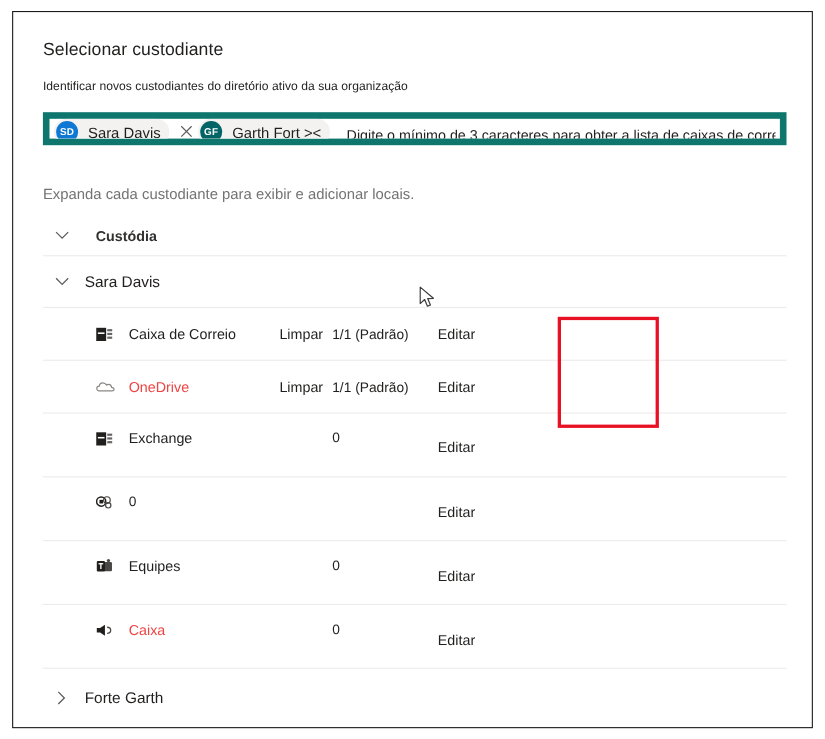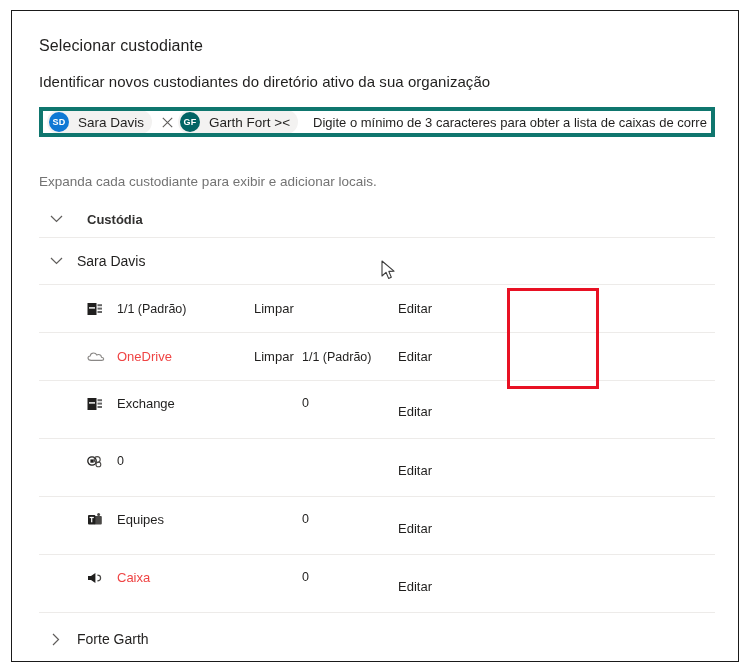--- a/index.html
+++ b/index.html
@@ -43,7 +43,7 @@
     letter-spacing: .1px;
   }
   .page-subtitle {
-    font-size: 15px;
+    font-size: 11px;
     color: #201f1e;
     margin: 0;
     padding-top: 18px;

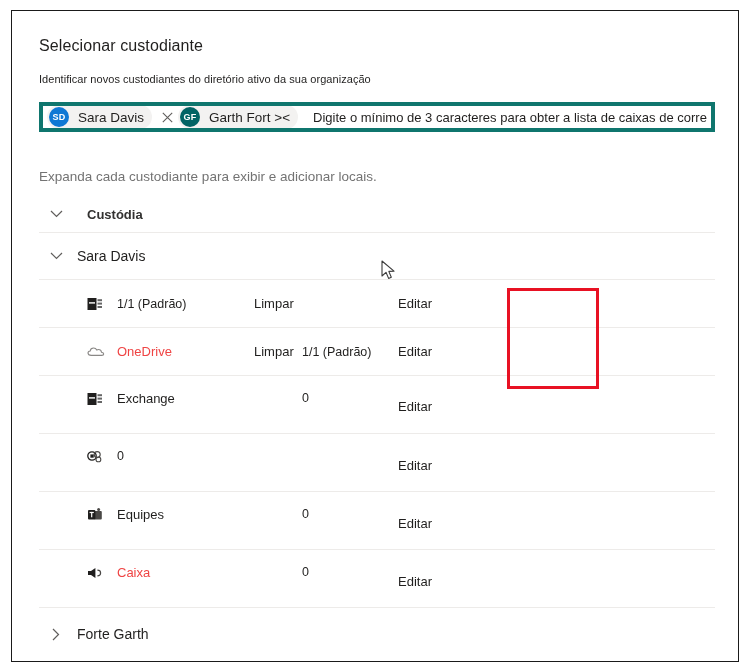--- a/index.html
+++ b/index.html
@@ -54,10 +54,9 @@
   .picker {
     margin-top: 17px;
     height: 30px;
-    border: 4px solid #0f766e;
+    border: 6px solid #0f766e;
     box-sizing: border-box;
     display: flex;
-    align-items: center;
     background: #ffffff;
     padding: 0 2px;
     overflow: hidden;

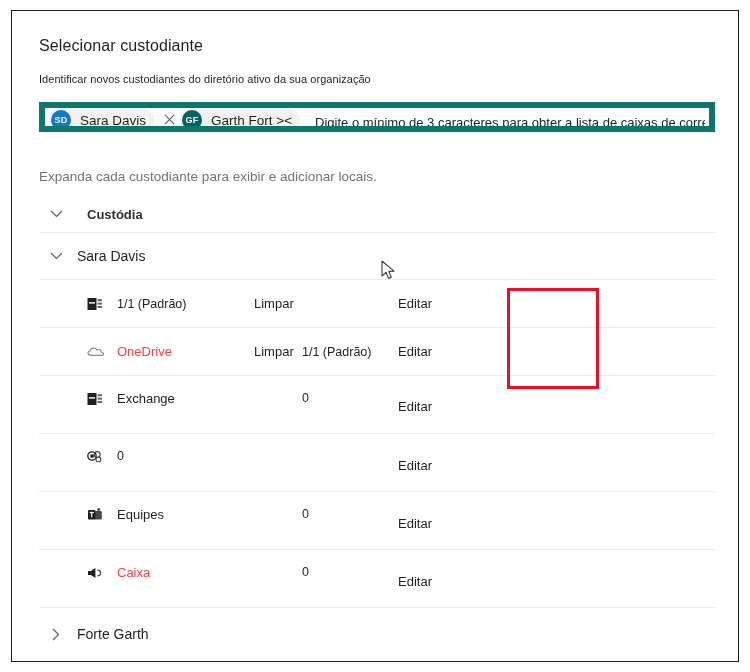--- a/index.html
+++ b/index.html
@@ -300,6 +300,7 @@
             <rect x="10.5" y="9" width="4.5" height="2" fill="#666"></rect>
           </svg>
         </span>
+        <span class="loc-name">Caixa de Correio</span>
         <span class="loc-count">1/1 (Padrão)</span>
         <span class="actions">
           <button class="link-btn btn-clear" style="left:215px">Limpar</button>

